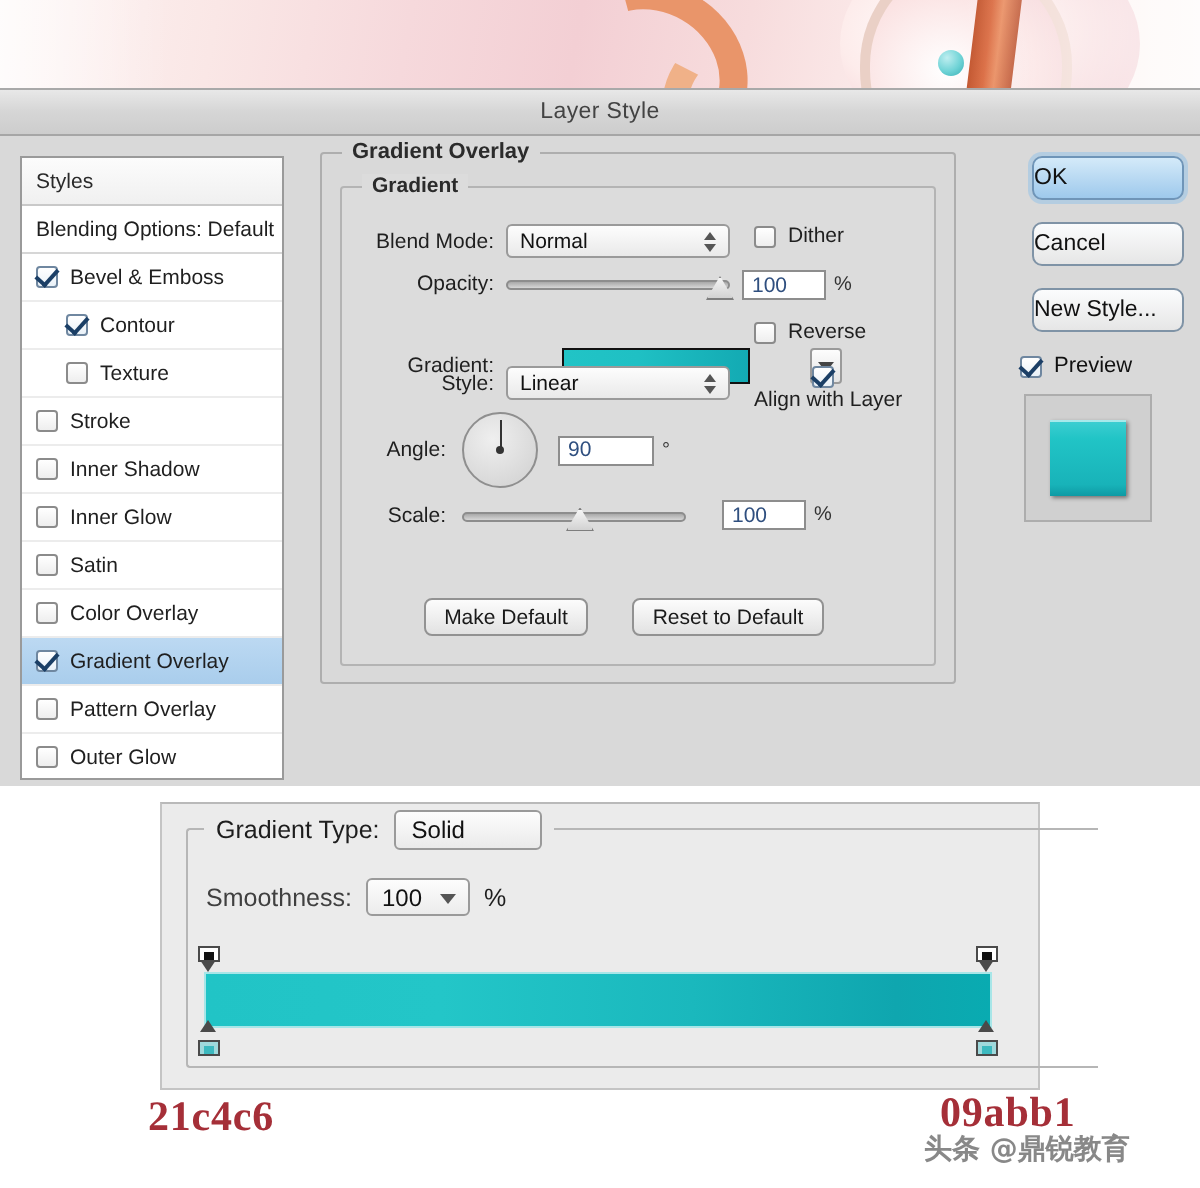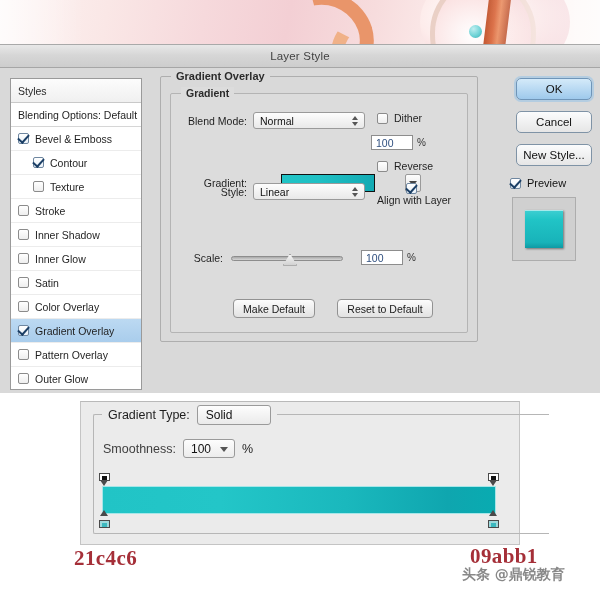--- a/index.html
+++ b/index.html
@@ -123,7 +123,7 @@
   
   .rcol{position:absolute;left:500px;top:10px;width:92px;}
   .bigbtn{height:22px;border-radius:5px;border:1px solid #7f93a6;
-    display:flex;align-items:center;justify-content:center;font-size:11.5px;color:#111;
+    display:flex;align-items:center;font-size:11.5px;color:#111;
     background:linear-gradient(180deg,#fbfcfd,#e6e6e6);margin-bottom:11px;box-sizing:border-box;margin-left:16px;}
   .bigbtn.primary{background:linear-gradient(180deg,#d4eaf9,#9ec9ec);border-color:#6f95b8;
     box-shadow:0 0 0 2px rgba(150,195,232,.55);}

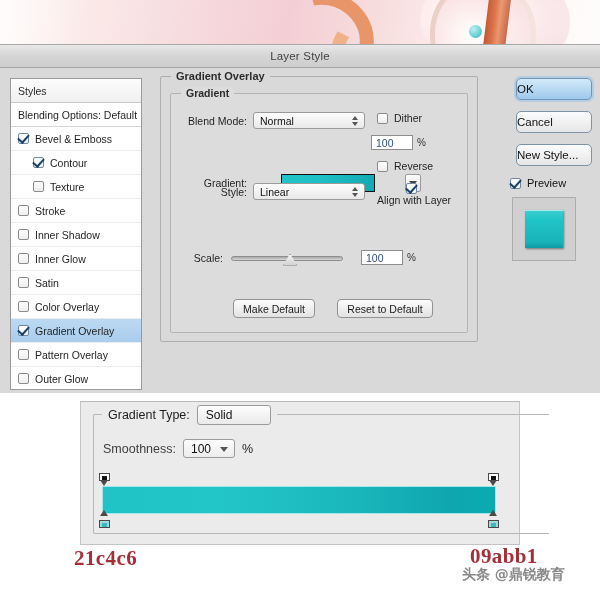--- a/index.html
+++ b/index.html
@@ -274,6 +274,13 @@
             <span class="lbl">Dither</span>
           </div>
 
+          <div class="row" style="left:8px;top:42px;">
+            <span class="lbl" style="width:68px;">Opacity:</span>
+            <span class="slider" style="width:112px;margin-left:6px;">
+              <span class="track"></span>
+              <span class="knob" style="left:100px;"></span>
+            </span>
+          </div>
           <div class="row" style="left:200px;top:41px;">
             <span class="numbox" style="width:42px;">
               <span>100</span>

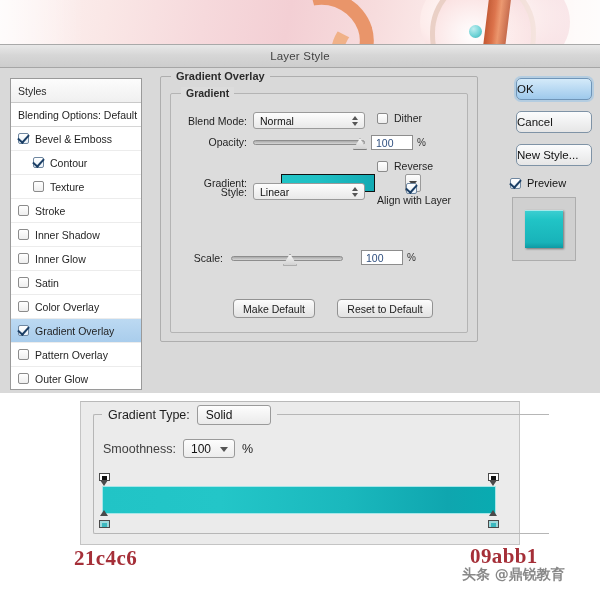--- a/index.html
+++ b/index.html
@@ -312,6 +312,17 @@
             <span class="lbl">Align with Layer</span>
           </div>
 
+          <div class="row" style="left:8px;top:112px;">
+            <span class="lbl" style="width:44px;">Angle:</span>
+            <span class="dial" style="margin-left:8px;">
+              <span class="hand"></span>
+              <span class="hub"></span>
+            </span>
+            <span class="numbox" style="width:48px;margin-left:10px;">
+              <span>90</span>
+            </span>
+            <span class="unit">°</span>
+          </div>
 
           <div class="row" style="left:8px;top:156px;">
             <span class="lbl" style="width:44px;">Scale:</span>

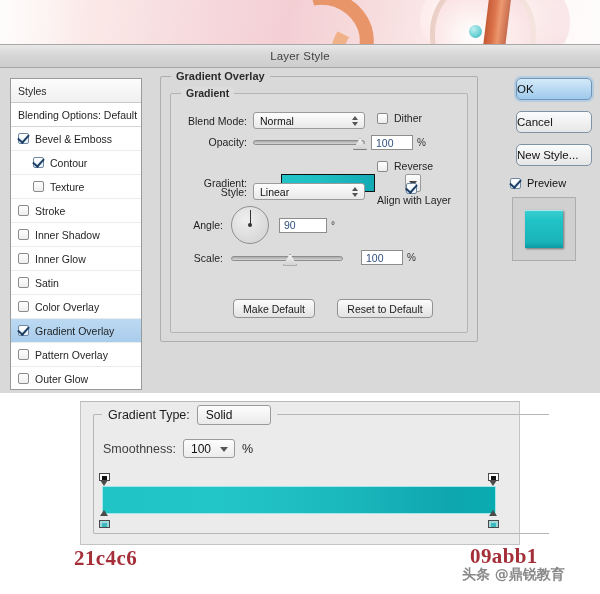--- a/index.html
+++ b/index.html
@@ -337,7 +337,7 @@
           </div>
         </div>
 
-        <div class="row" style="left:72px;top:222px;">
+        <div class="row" style="left:51px;top:222px;">
           <span class="pbtn" style="width:82px;">
             <span>Make Default</span>
           </span>

